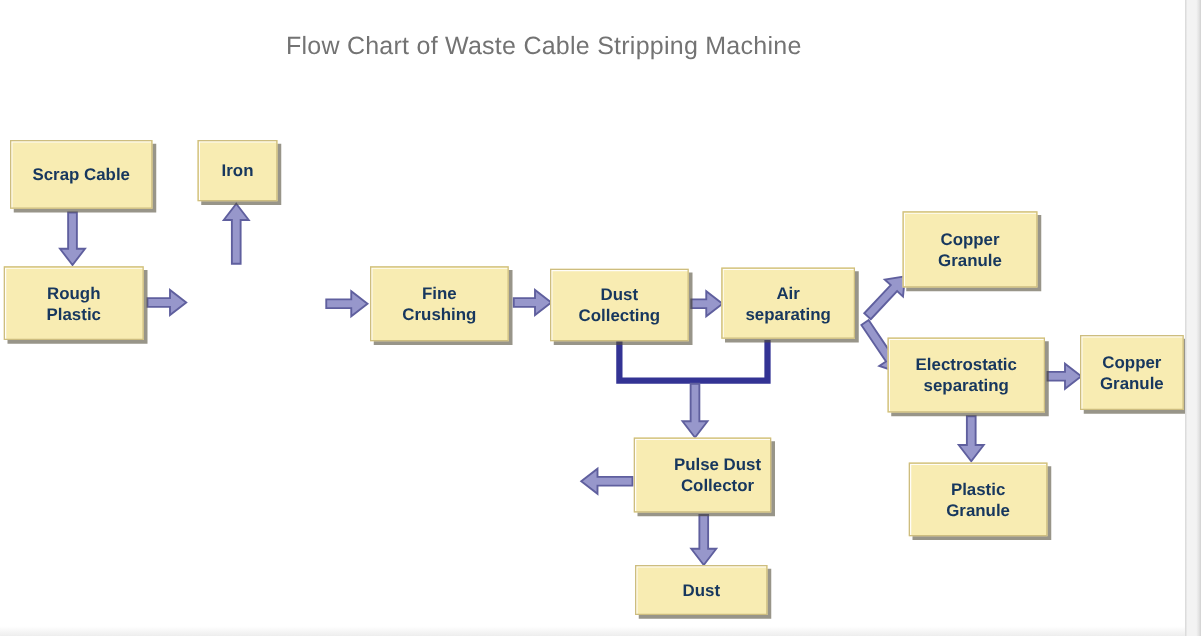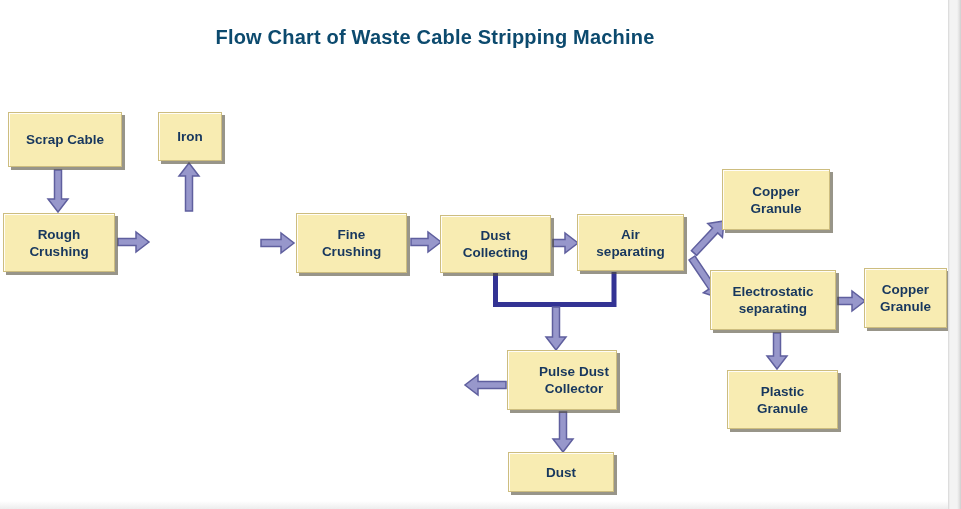--- a/index.html
+++ b/index.html
@@ -17,8 +17,8 @@
     width: 870px;
     text-align: center;
     font-size: 20px;
-    font-weight: 700;
-    color: #0c4a6e;
+    font-weight: 400;
+    color: #737373;
     letter-spacing: 0.2px;
   }
   .node {

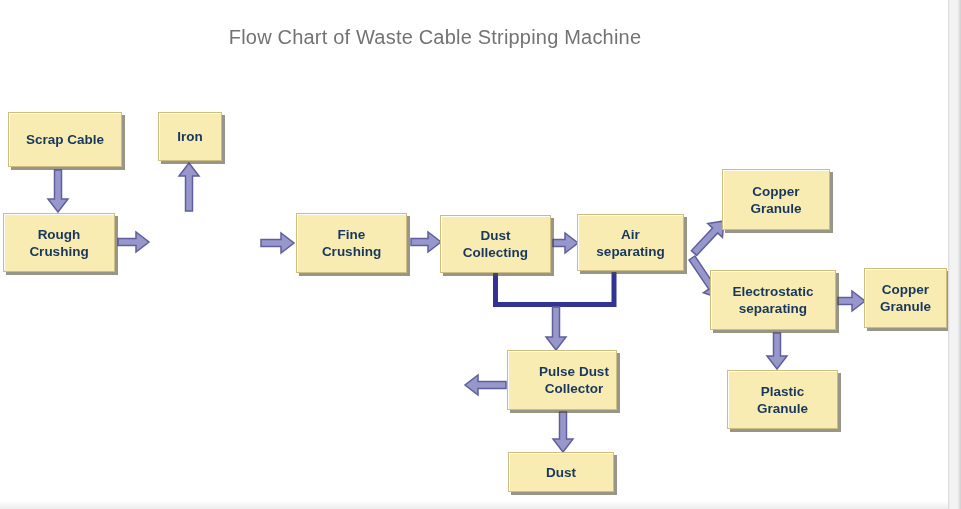--- a/index.html
+++ b/index.html
@@ -83,7 +83,7 @@
   <div class="node" style="left:8px;   top:112px; width:114px; height:55px;">Scrap Cable</div>
   <div class="node" style="left:158px; top:112px; width:64px;  height:49px;">Iron</div>
   <div class="node" style="left:3px;   top:213px; width:112px; height:59px;">Rough
-Crushing</div>
+Plastic</div>
   <div class="node" style="left:296px; top:213px; width:111px; height:60px;">Fine
 Crushing</div>
   <div class="node" style="left:440px; top:215px; width:111px; height:58px;">Dust

